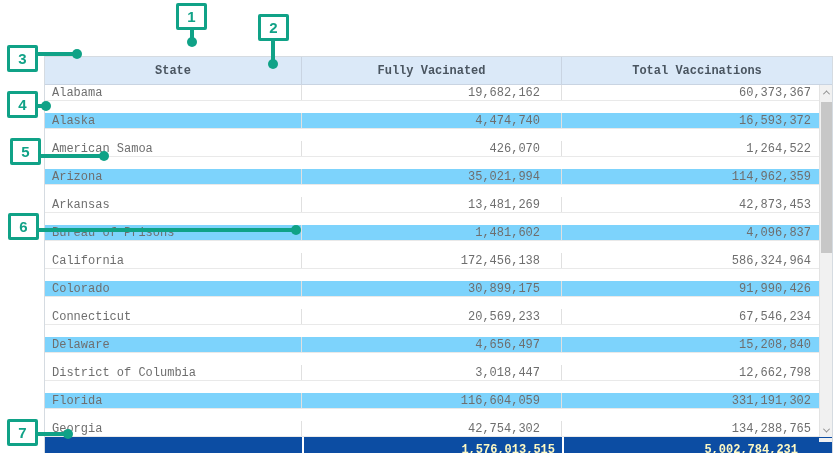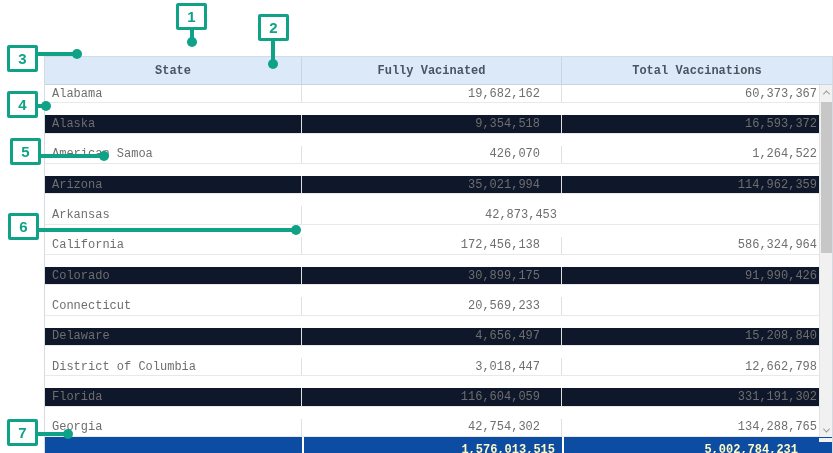--- a/index.html
+++ b/index.html
@@ -29,7 +29,7 @@
   .td{display:flex;align-items:center;font-size:12px;color:var(--body-text);border-right:1px solid #e0e0e0;}
   .td.c1{width:257px;padding-left:7px;}
   .td.c2{width:260px;justify-content:flex-end;padding-right:21px;}
-  .td.c3{width:258px;justify-content:flex-end;padding-right:3px;border-right:none;}
+  .td.c3{width:258px;justify-content:flex-end;padding-right:9px;border-right:none;}
 
   
   .vscroll{position:absolute;right:0;top:0;width:13px;height:352px;background:#f1f1f1;border-left:1px solid #e3e3e3;}

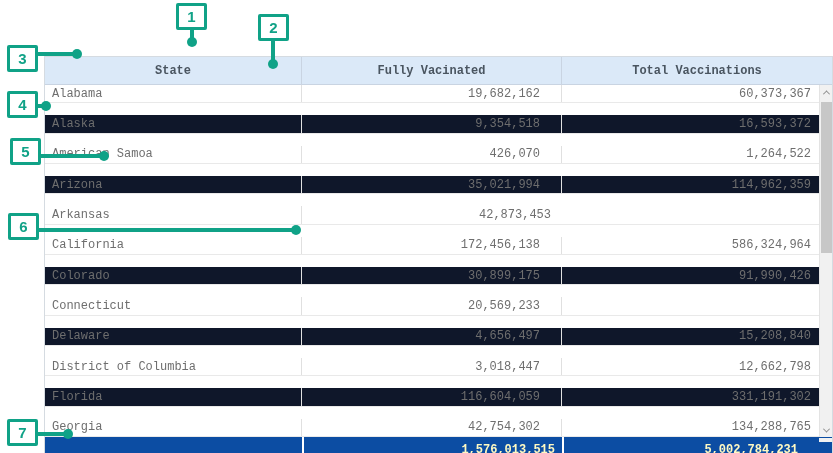--- a/index.html
+++ b/index.html
@@ -25,7 +25,7 @@
 
   .tbody{position:relative;height:352px;display:flex;flex-direction:column;gap:12px;}
   .tr{flex:1;display:flex;border-bottom:1px solid #e9e9e9;background:#fff;}
-  .tr.alt{background:#0f172a;}
+  .tr.alt{background:#7dd3fc;}
   .td{display:flex;align-items:center;font-size:12px;color:var(--body-text);border-right:1px solid #e0e0e0;}
   .td.c1{width:257px;padding-left:7px;}
   .td.c2{width:260px;justify-content:flex-end;padding-right:21px;}

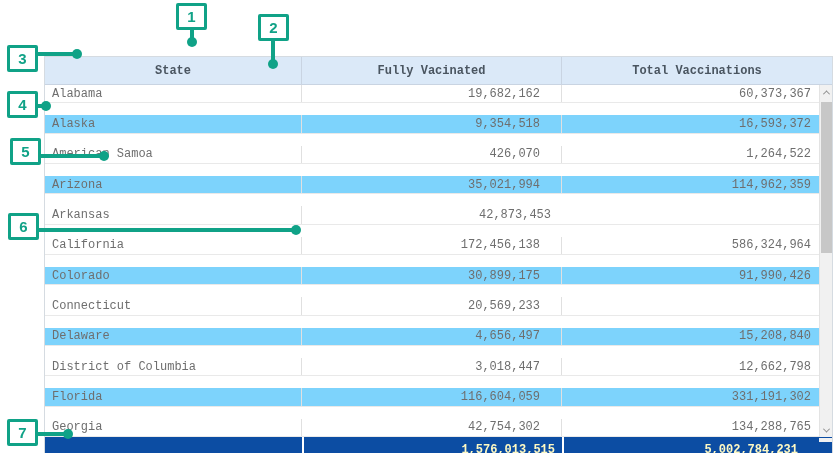--- a/index.html
+++ b/index.html
@@ -83,7 +83,7 @@
     </div>
         <div class="tr alt">
       <div class="td c1">Alaska</div>
-      <div class="td c2">9,354,518</div>
+      <div class="td c2">4,474,740</div>
       <div class="td c3">16,593,372</div>
     </div>
         <div class="tr">

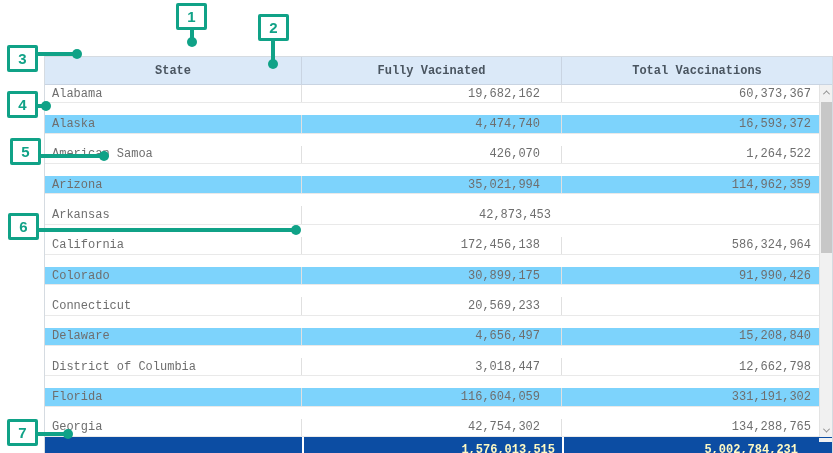--- a/index.html
+++ b/index.html
@@ -98,6 +98,7 @@
     </div>
         <div class="tr">
       <div class="td c1">Arkansas</div>
+      <div class="td c2">13,481,269</div>
       <div class="td c3">42,873,453</div>
     </div>
         <div class="tr">

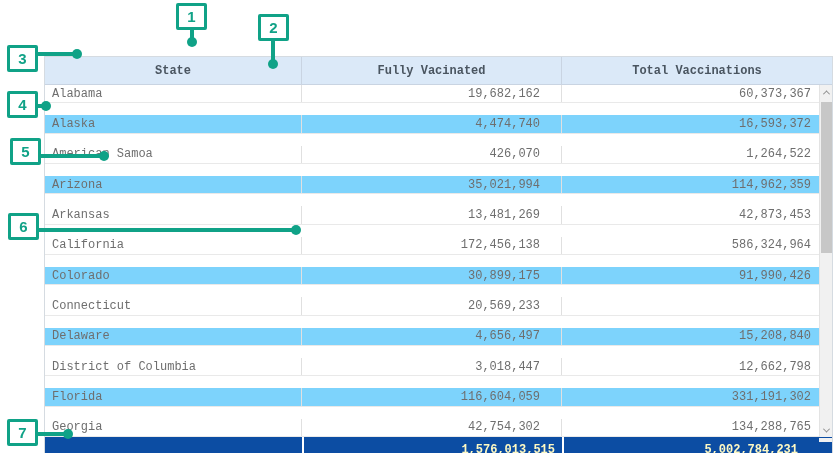--- a/index.html
+++ b/index.html
@@ -101,6 +101,11 @@
       <div class="td c2">13,481,269</div>
       <div class="td c3">42,873,453</div>
     </div>
+        <div class="tr alt">
+      <div class="td c1">Bureau of Prisons</div>
+      <div class="td c2">1,481,602</div>
+      <div class="td c3">4,096,837</div>
+    </div>
         <div class="tr">
       <div class="td c1">California</div>
       <div class="td c2">172,456,138</div>

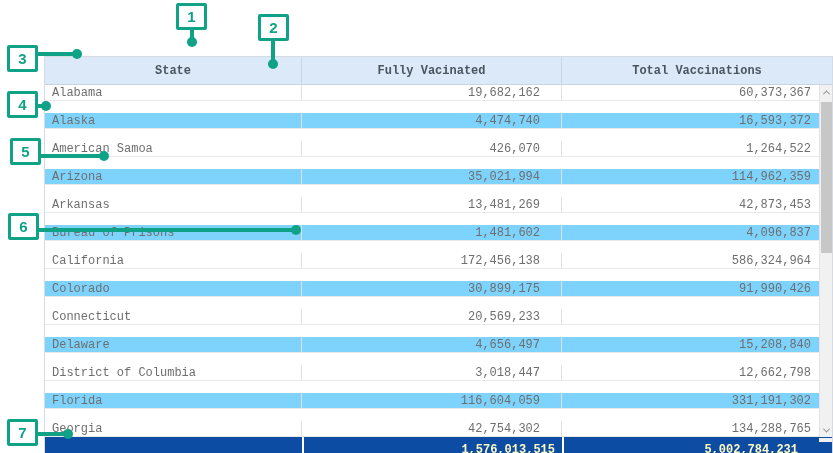--- a/index.html
+++ b/index.html
@@ -119,6 +119,7 @@
         <div class="tr">
       <div class="td c1">Connecticut</div>
       <div class="td c2">20,569,233</div>
+      <div class="td c3">67,546,234</div>
     </div>
         <div class="tr alt">
       <div class="td c1">Delaware</div>

